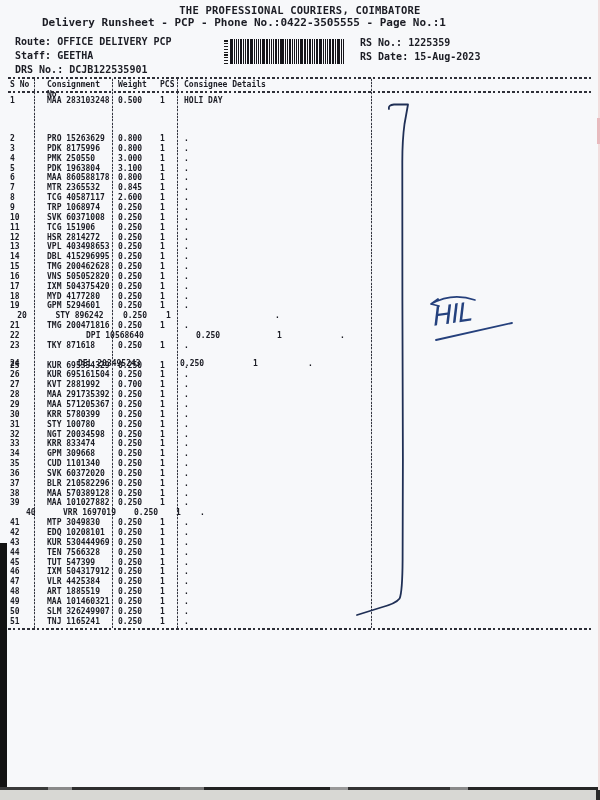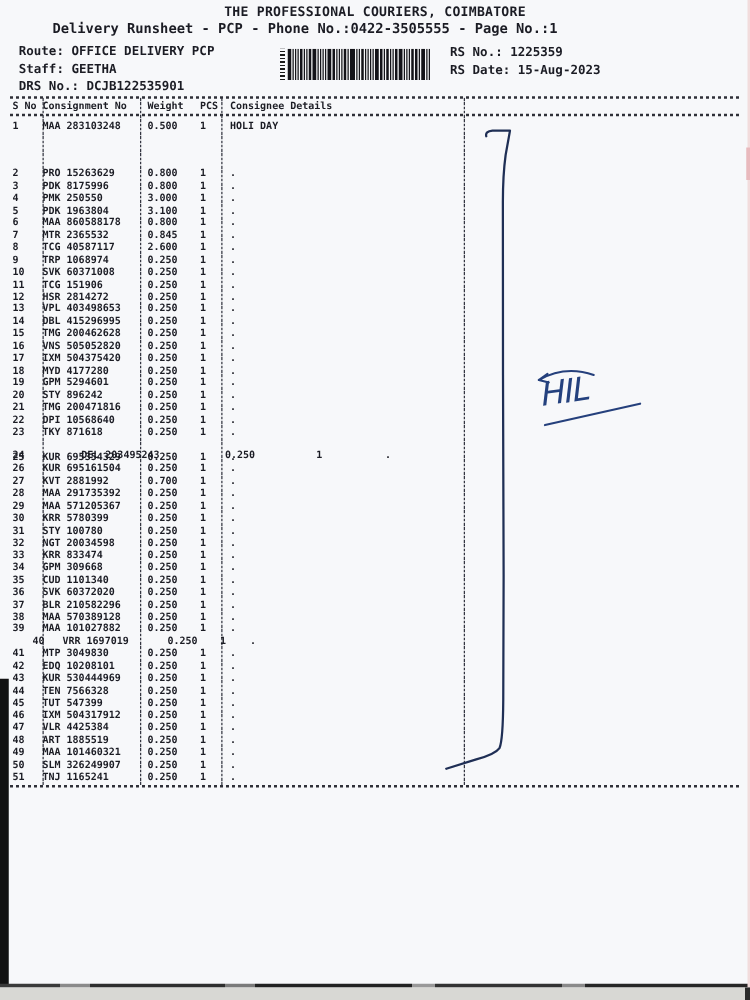--- a/index.html
+++ b/index.html
@@ -29,7 +29,7 @@
   #rows{left:8px;top:96px;width:586px;height:532px;}
   .trow{position:absolute;left:0;width:100%;height:9.85px;font-size:8px;line-height:9.8px;
         font-weight:bold;color:#1b1c24;white-space:pre;}
-  .c1{padding-left:2px;} .c2{padding-left:0;} .c3{padding-left:6px;}
+  .c1{padding-left:2px;} .c2{padding-left:13px;} .c3{padding-left:6px;}
   .c4{padding-left:8px;} .c5{padding-left:7px;} .c6{padding-left:4px;}
   #barcode{left:224px;top:39px;width:122px;height:25px;}
   #bclabel{left:0;top:0;width:4px;height:25px;

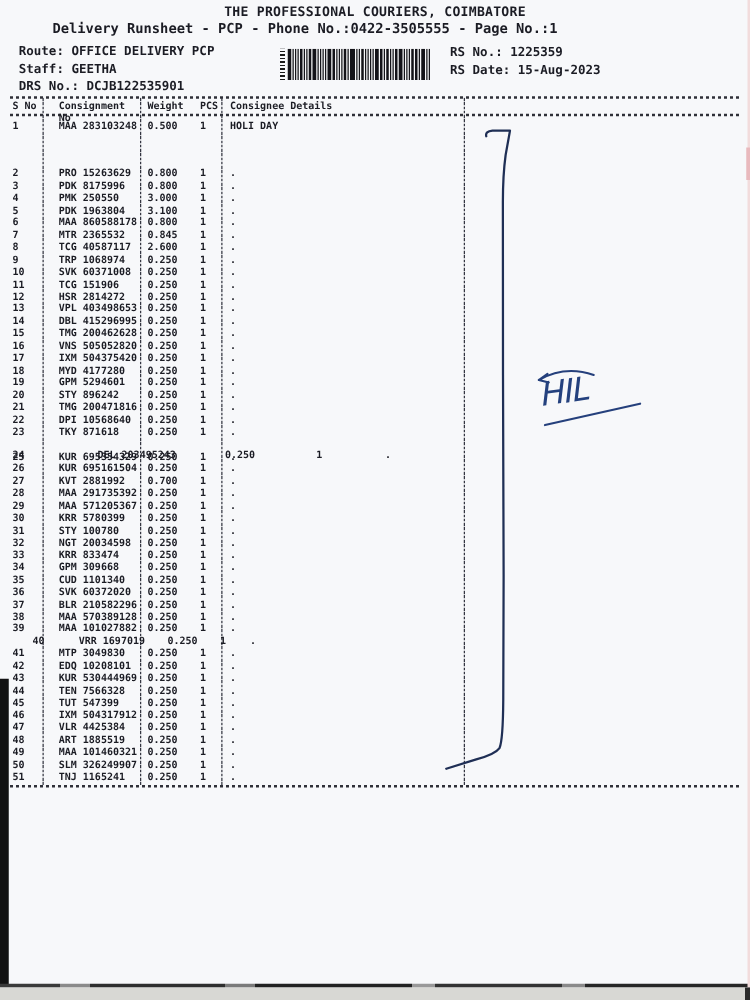--- a/index.html
+++ b/index.html
@@ -145,7 +145,7 @@
     <div class="trow grid" style="top: 185.75px;"><span class="c1">17</span><span class="c2">IXM 504375420</span><span class="c3">0.250</span><span class="c4">1</span><span class="c5">.</span><span class="c6"></span></div>
     <div class="trow grid" style="top: 195.6px;"><span class="c1">18</span><span class="c2">MYD 4177280</span><span class="c3">0.250</span><span class="c4">1</span><span class="c5">.</span><span class="c6"></span></div>
     <div class="trow grid" style="top: 205.45px;"><span class="c1">19</span><span class="c2">GPM 5294601</span><span class="c3">0.250</span><span class="c4">1</span><span class="c5">.</span><span class="c6"></span></div>
-    <div class="trow grid" style="top: 215.3px;"><span class="c1">20</span><span class="c2">STY 896242</span><span class="c3">0.250</span><span class="c4">1</span><span class="c5">.</span><span class="c6"></span></div>
+    <div class="trow grid" style="top: 215.3px; text-align: center;"><span class="c1">20</span><span class="c2">STY 896242</span><span class="c3">0.250</span><span class="c4">1</span><span class="c5">.</span><span class="c6"></span></div>
     <div class="trow grid" style="top: 225.15px;"><span class="c1">21</span><span class="c2">TMG 200471816</span><span class="c3">0.250</span><span class="c4">1</span><span class="c5">.</span><span class="c6"></span></div>
     <div class="trow grid" style="top: 235px;"><span class="c1">22</span><span class="c2">DPI 10568640</span><span class="c3">0.250</span><span class="c4">1</span><span class="c5">.</span><span class="c6"></span></div>
     <div class="trow grid" style="top: 244.85px;"><span class="c1">23</span><span class="c2">TKY 871618</span><span class="c3">0.250</span><span class="c4">1</span><span class="c5">.</span><span class="c6"></span></div>

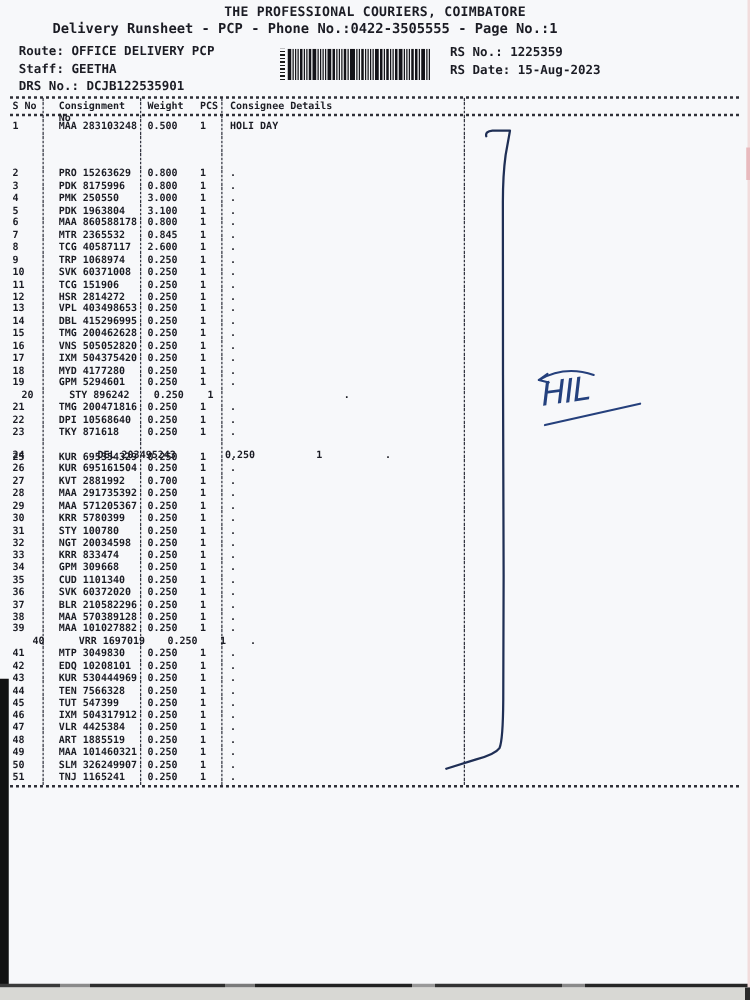--- a/index.html
+++ b/index.html
@@ -147,7 +147,7 @@
     <div class="trow grid" style="top: 205.45px;"><span class="c1">19</span><span class="c2">GPM 5294601</span><span class="c3">0.250</span><span class="c4">1</span><span class="c5">.</span><span class="c6"></span></div>
     <div class="trow grid" style="top: 215.3px; text-align: center;"><span class="c1">20</span><span class="c2">STY 896242</span><span class="c3">0.250</span><span class="c4">1</span><span class="c5">.</span><span class="c6"></span></div>
     <div class="trow grid" style="top: 225.15px;"><span class="c1">21</span><span class="c2">TMG 200471816</span><span class="c3">0.250</span><span class="c4">1</span><span class="c5">.</span><span class="c6"></span></div>
-    <div class="trow grid" style="top: 235px;"><span class="c1">22</span><span class="c2">DPI 10568640</span><span class="c3">0.250</span><span class="c4">1</span><span class="c5">.</span><span class="c6"></span></div>
+    <div class="trow grid" style="top: 235px; gap: 39px;"><span class="c1">22</span><span class="c2">DPI 10568640</span><span class="c3">0.250</span><span class="c4">1</span><span class="c5">.</span><span class="c6"></span></div>
     <div class="trow grid" style="top: 244.85px;"><span class="c1">23</span><span class="c2">TKY 871618</span><span class="c3">0.250</span><span class="c4">1</span><span class="c5">.</span><span class="c6"></span></div>
     <div class="trow grid" style="top: 263px; gap: 31px;"><span class="c1">24</span><span class="c2">DEL 203495243</span><span class="c3">0.250</span><span class="c4">1</span><span class="c5">.</span><span class="c6"></span></div>
     <div class="trow grid" style="top: 264.55px;"><span class="c1">25</span><span class="c2">KUR 695354329</span><span class="c3">0.250</span><span class="c4">1</span><span class="c5">.</span><span class="c6"></span></div>

